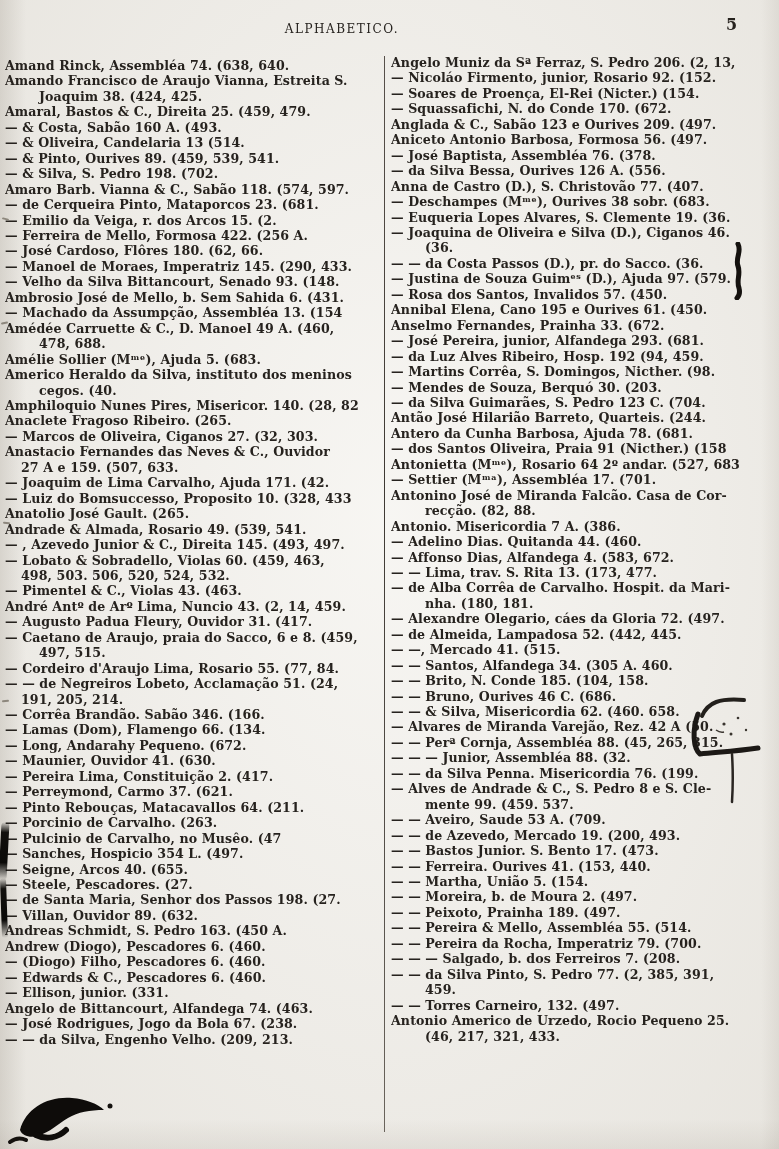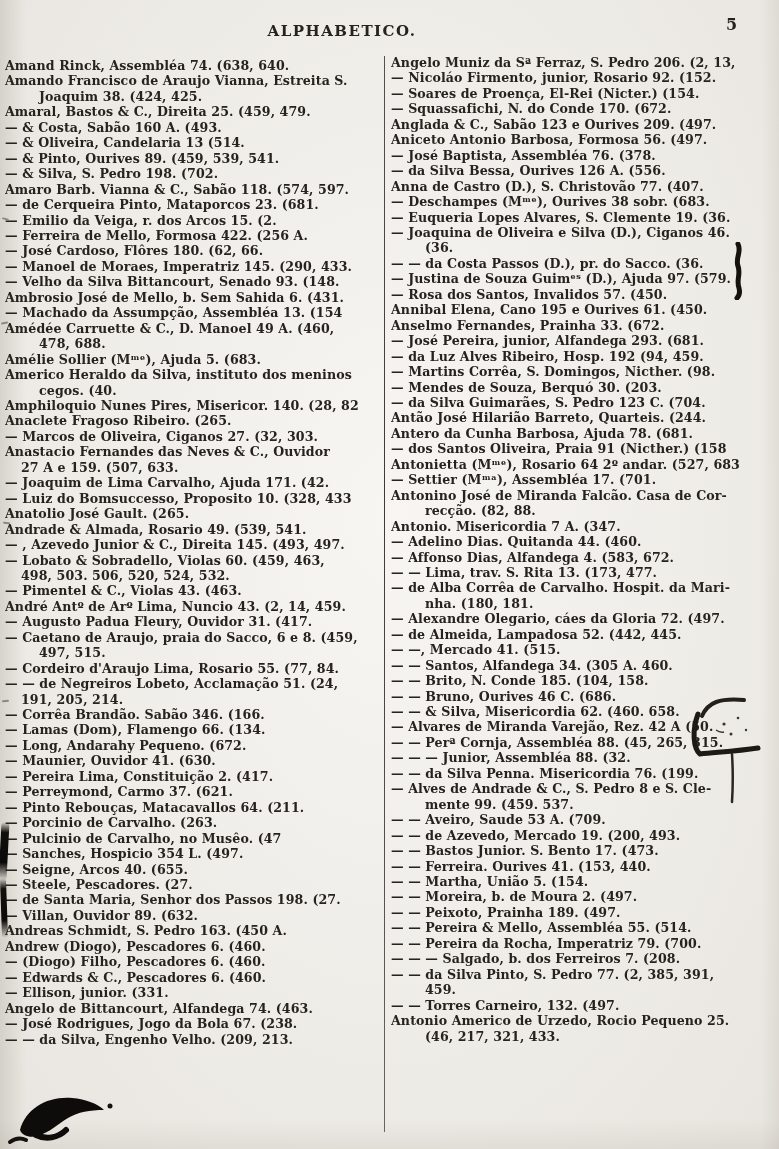--- a/index.html
+++ b/index.html
@@ -18,7 +18,7 @@
   }
   .header-title{
     position:absolute;top:22px;left:262px;width:160px;text-align:center;
-    font-size:15px;font-weight:bold;letter-spacing:1.5px;color:var(--ink,#26221e);
+    font-size:12px;font-weight:normal;letter-spacing:1.5px;color:var(--ink,#26221e);
   }
   .page-number{
     position:absolute;top:15px;left:726px;

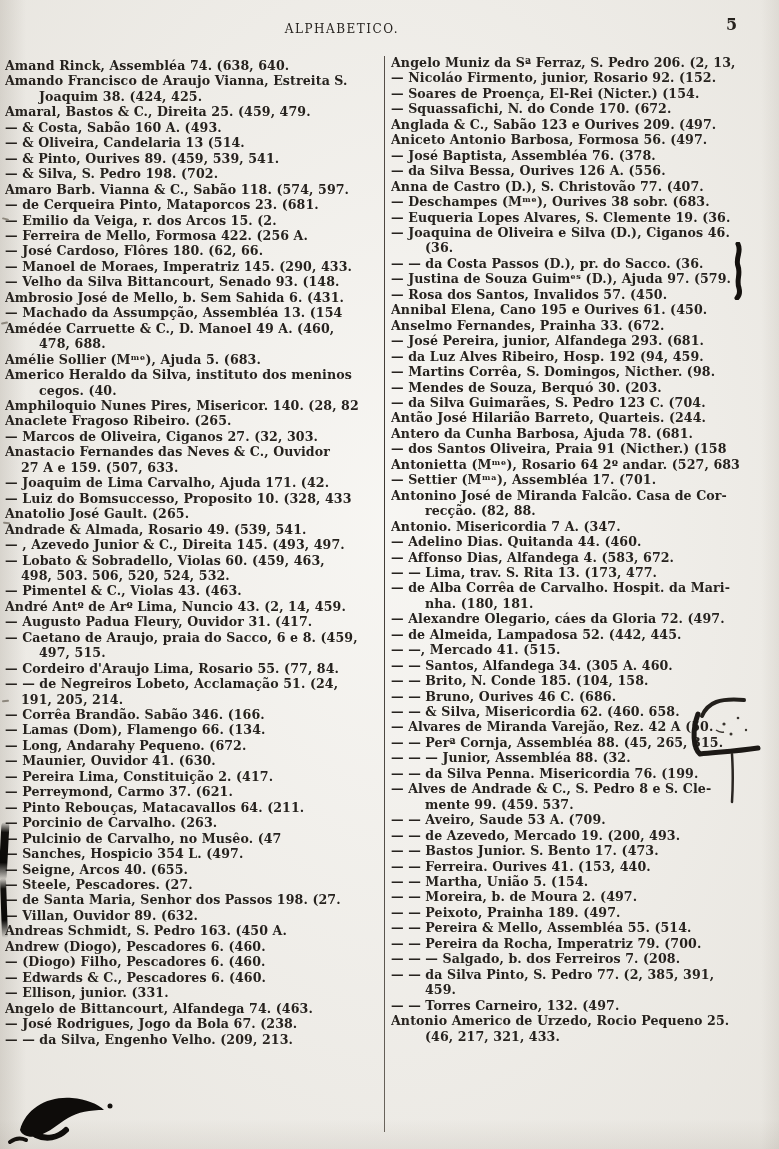--- a/index.html
+++ b/index.html
@@ -154,7 +154,7 @@
     <div class="line">— Settier (Mᵐᵃ), Assembléa 17. (701.</div>
     <div class="line">Antonino José de Miranda Falcão. Casa de Cor-</div>
     <div class="line i1">recção. (82, 88.</div>
-    <div class="line">Antonio. Misericordia 7 A. (347.</div>
+    <div class="line">Antonio. Misericordia 7 A. (386.</div>
     <div class="line">— Adelino Dias. Quitanda 44. (460.</div>
     <div class="line">— Affonso Dias, Alfandega 4. (583, 672.</div>
     <div class="line">— — Lima, trav. S. Rita 13. (173, 477.</div>

